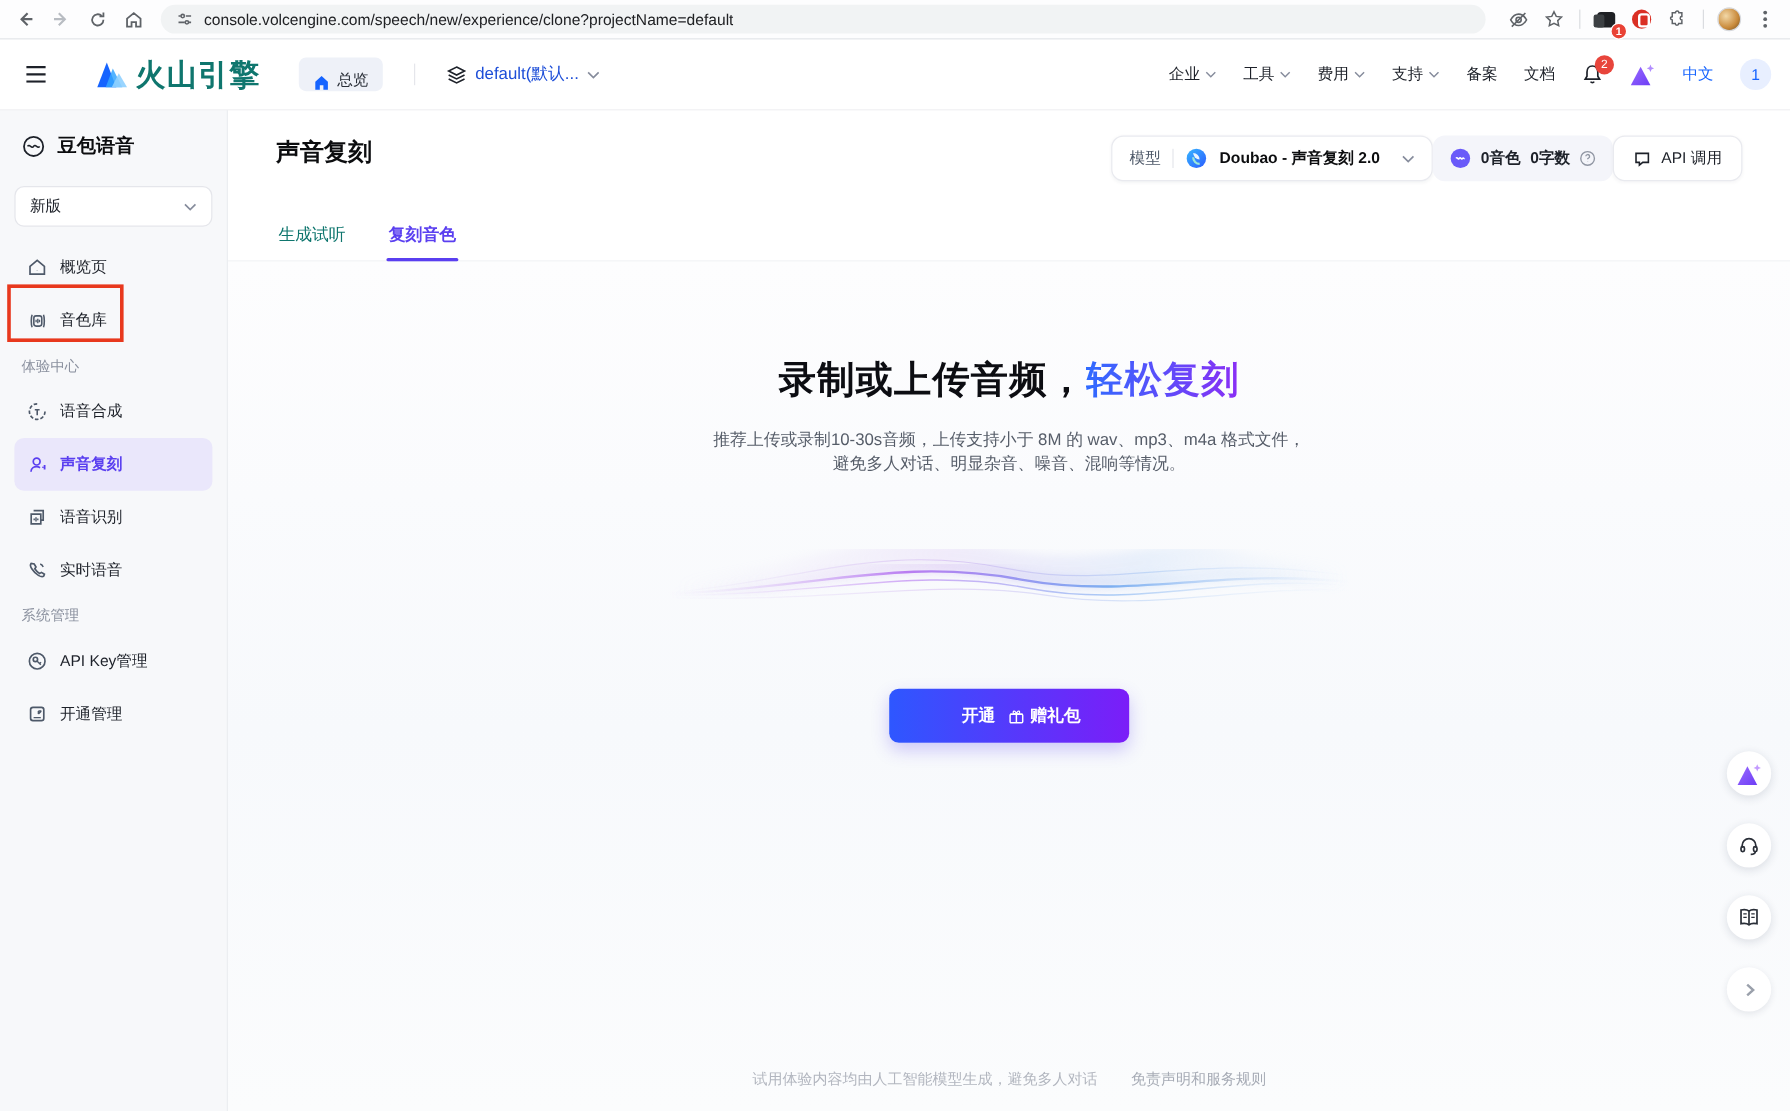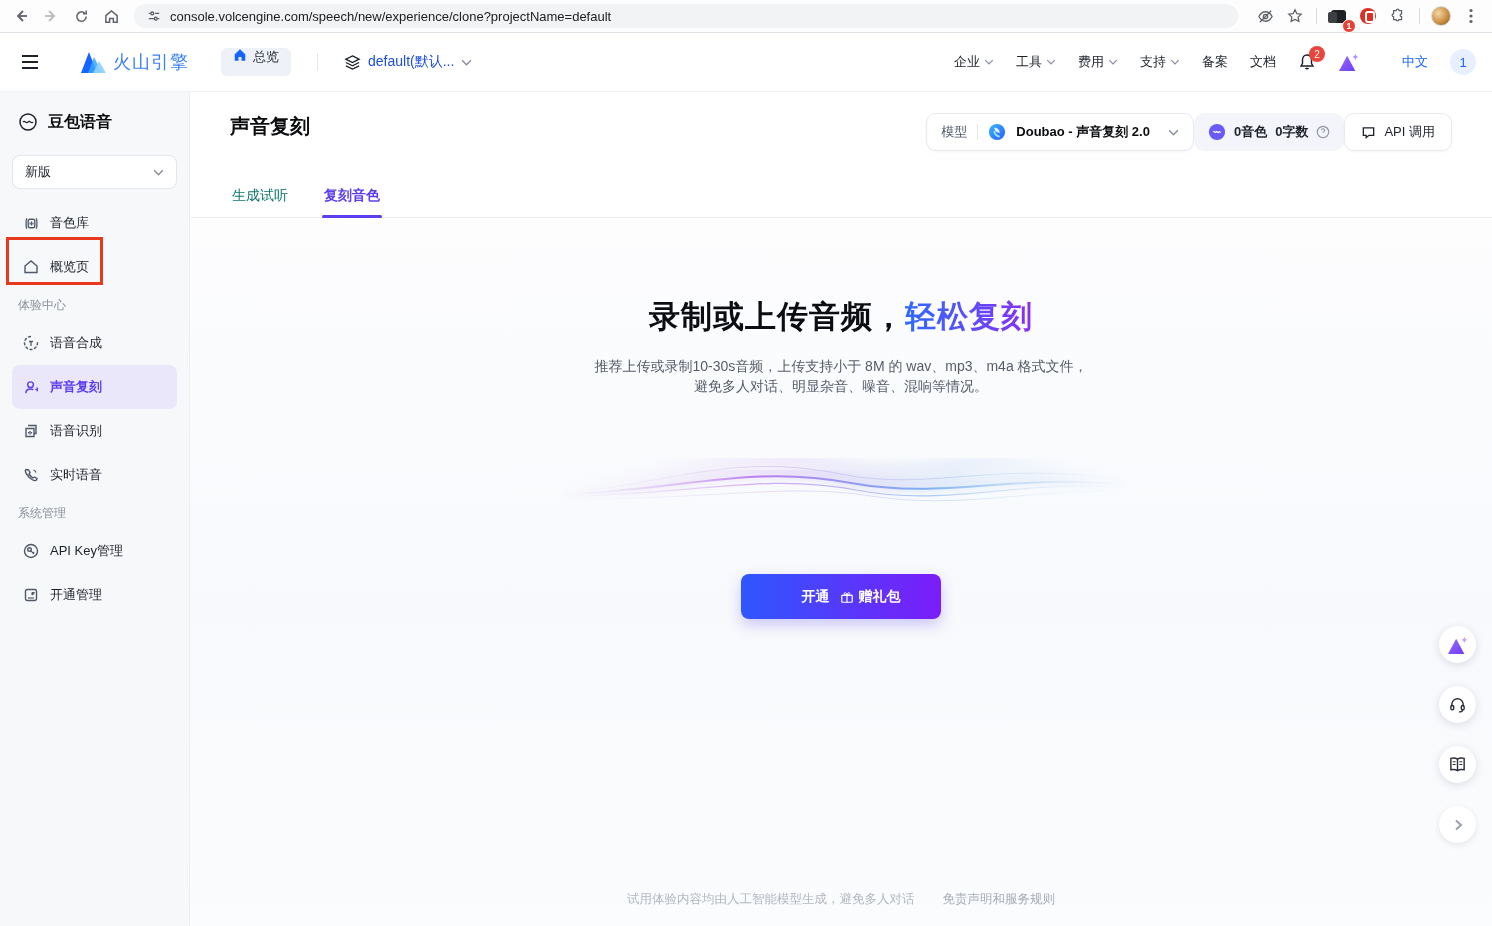--- a/index.html
+++ b/index.html
@@ -26,7 +26,7 @@
   .topnav { height:58px; background:#fff; display:flex; align-items:center; padding:0 16px; gap:10px; box-shadow:0 1px 0 #f0f1f3; position:relative; z-index:5; flex:0 0 auto; }
   .hamburger { width:28px; height:28px; display:flex; align-items:center; justify-content:center; cursor:pointer; color:#1d2129; }
   .logo { display:flex; align-items:center; gap:7px; margin-left:26px; cursor:pointer; }
-  .logo-text { font-size:18px; font-weight:normal; color:#3b82f6; letter-spacing:1px; }
+  .logo-text { font-size:25px; font-weight:bold; color:#0f766e; letter-spacing:1px; }
   .overview-pill { margin-left:22px; height:28px; background:#eef1f8; border-radius:6px; display:flex; align-items:flex-start; gap:6px; padding:0 12px; cursor:pointer; }
   .overview-pill span { font-size:13px; color:#2a2f38; }
   .nav-sep { width:1px; height:18px; background:#e5e6eb; margin:0 16px; }

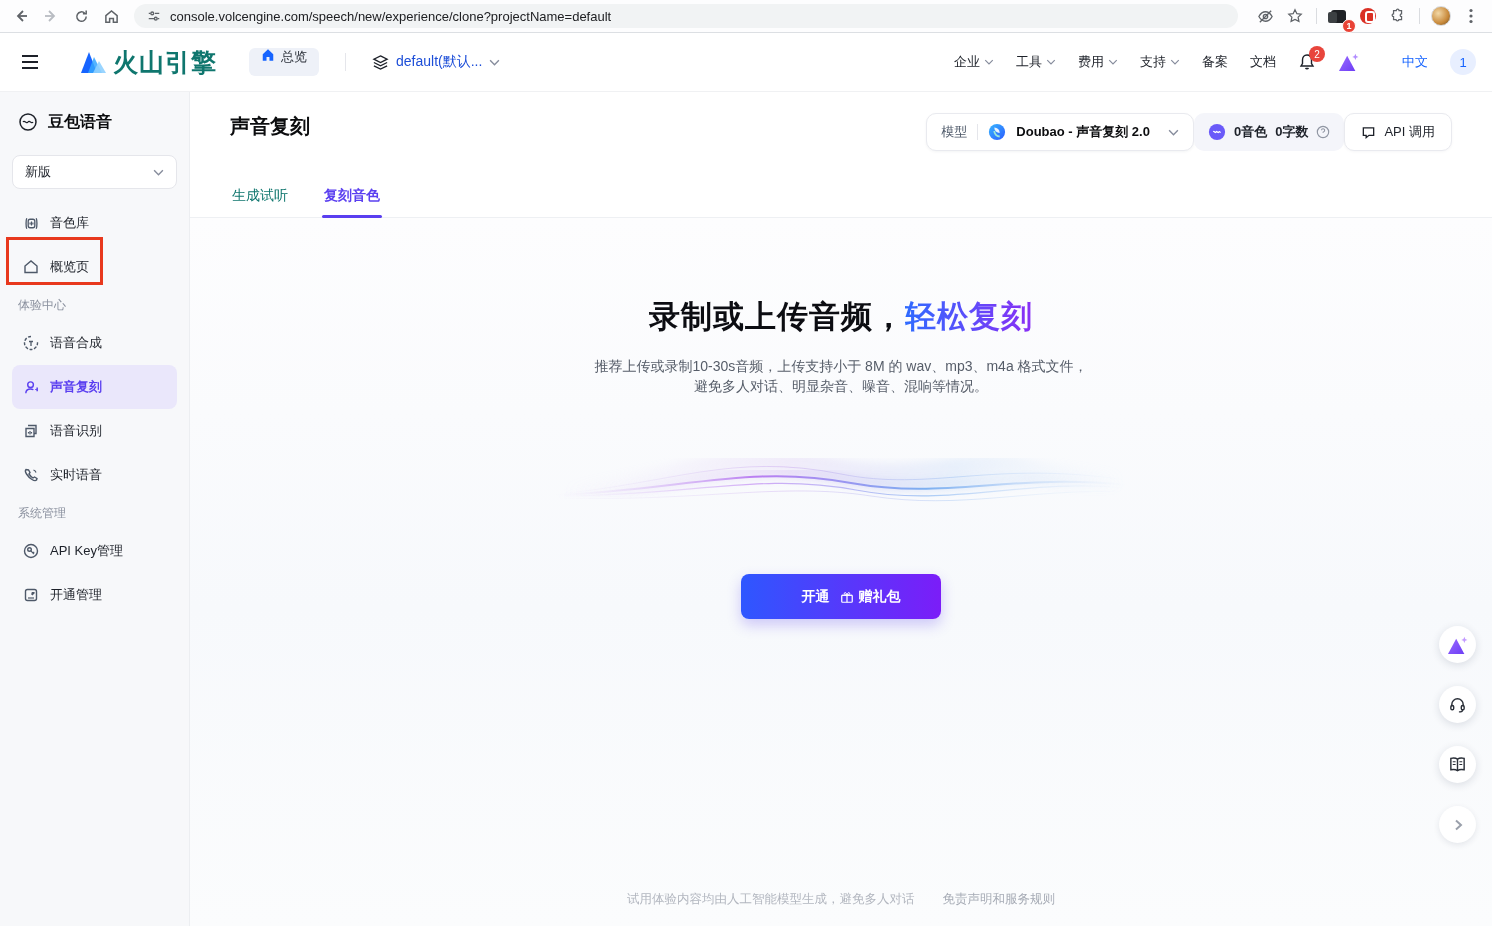--- a/index.html
+++ b/index.html
@@ -27,7 +27,7 @@
   .hamburger { width:28px; height:28px; display:flex; align-items:center; justify-content:center; cursor:pointer; color:#1d2129; }
   .logo { display:flex; align-items:center; gap:7px; margin-left:26px; cursor:pointer; }
   .logo-text { font-size:25px; font-weight:bold; color:#0f766e; letter-spacing:1px; }
-  .overview-pill { margin-left:22px; height:28px; background:#eef1f8; border-radius:6px; display:flex; align-items:flex-start; gap:6px; padding:0 12px; cursor:pointer; }
+  .overview-pill { margin-left:22px; height:28px; background:#eef1f8; border-radius:6px; display:flex; align-items:flex-end; gap:6px; padding:0 12px; cursor:pointer; }
   .overview-pill span { font-size:13px; color:#2a2f38; }
   .nav-sep { width:1px; height:18px; background:#e5e6eb; margin:0 16px; }
   .project-sel { display:flex; align-items:center; gap:7px; cursor:pointer; color:#1d4ed8; font-size:14px; }

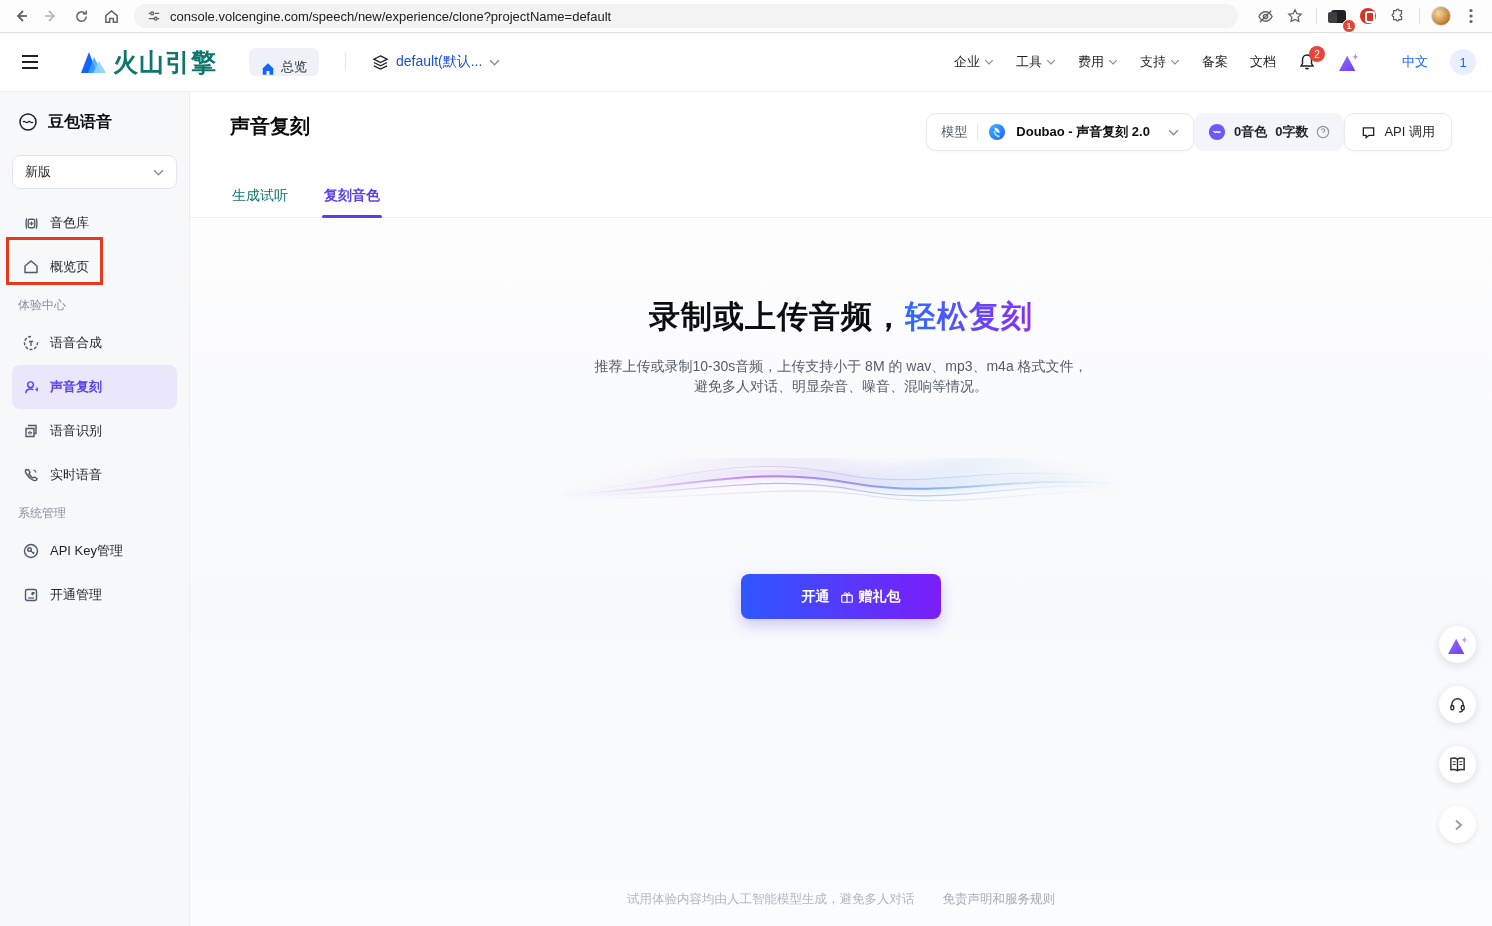--- a/index.html
+++ b/index.html
@@ -38,7 +38,7 @@
   .nav-link { font-size:13px; color:#1d2129; cursor:pointer; display:flex; align-items:center; gap:4px; white-space:nowrap; }
   .bell-wrap { position:relative; cursor:pointer; display:flex; }
   .bell-badge { position:absolute; top:-7px; right:-9px; min-width:16px; height:16px; border-radius:8px; background:#e8453c; color:#fff; font-size:10px; display:flex; align-items:center; justify-content:center; padding:0 4px; }
-  .lang { color:#1664ff; font-size:13px; cursor:pointer;margin-left:20px; }
+  .lang { color:#1664ff; font-size:13px; cursor:pointer; }
   .user-avatar { width:26px; height:26px; border-radius:50%; background:#e8efff; color:#1664ff; font-size:13px; display:flex; align-items:center; justify-content:center; cursor:pointer; }
 
   

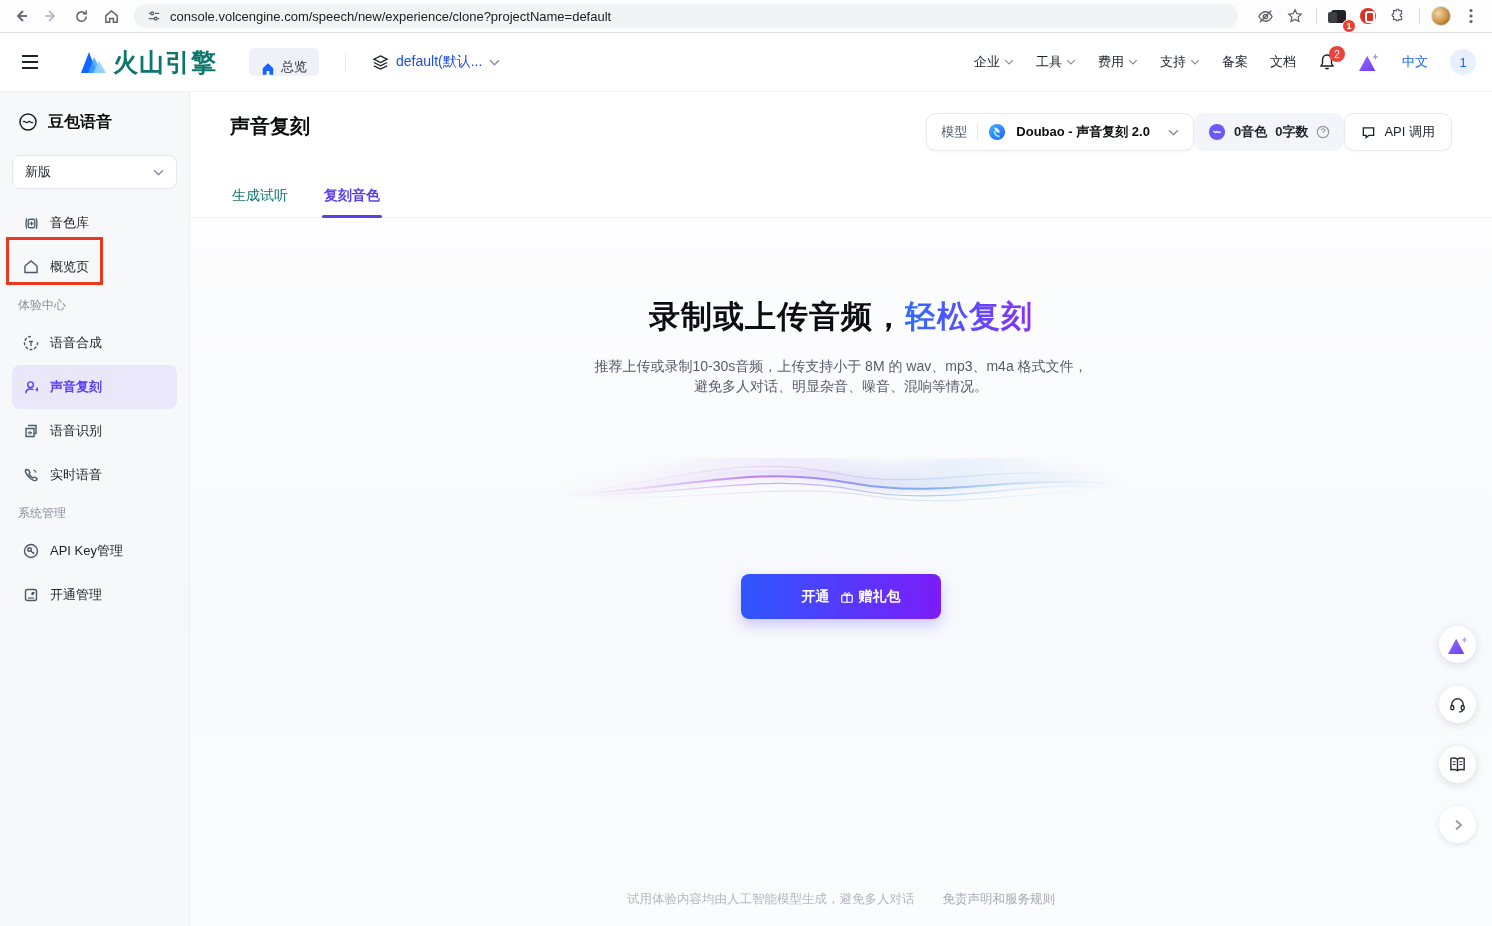--- a/index.html
+++ b/index.html
@@ -272,6 +272,15 @@
 
       <div class="nav-item">
         <span class="ico">
+            <svg width="16" height="16" viewBox="0 0 16 16" fill="none" stroke="currentColor" stroke-width="1.4">
+              <path d="M2 7 L8 2 L14 7 V13.5 H2 Z"></path>
+              <path d="M8 10.5 v0.1"></path>
+            </svg>
+          </span>
+        <span>概览页</span>
+      </div>
+      <div class="nav-item">
+        <span class="ico">
             <svg width="17" height="17" viewBox="0 0 18 18" fill="none" stroke="currentColor" stroke-width="1.4">
               <path d="M4 3.5 C3 5.5 3 12.5 4 14.5"></path>
               <path d="M14 3.5 C15 5.5 15 12.5 14 14.5"></path>
@@ -280,15 +289,6 @@
             </svg>
           </span>
         <span>音色库</span>
-      </div>
-      <div class="nav-item">
-        <span class="ico">
-            <svg width="16" height="16" viewBox="0 0 16 16" fill="none" stroke="currentColor" stroke-width="1.4">
-              <path d="M2 7 L8 2 L14 7 V13.5 H2 Z"></path>
-              <path d="M8 10.5 v0.1"></path>
-            </svg>
-          </span>
-        <span>概览页</span>
       </div>
       <div class="section-label">体验中心</div>
       <div class="nav-item">

